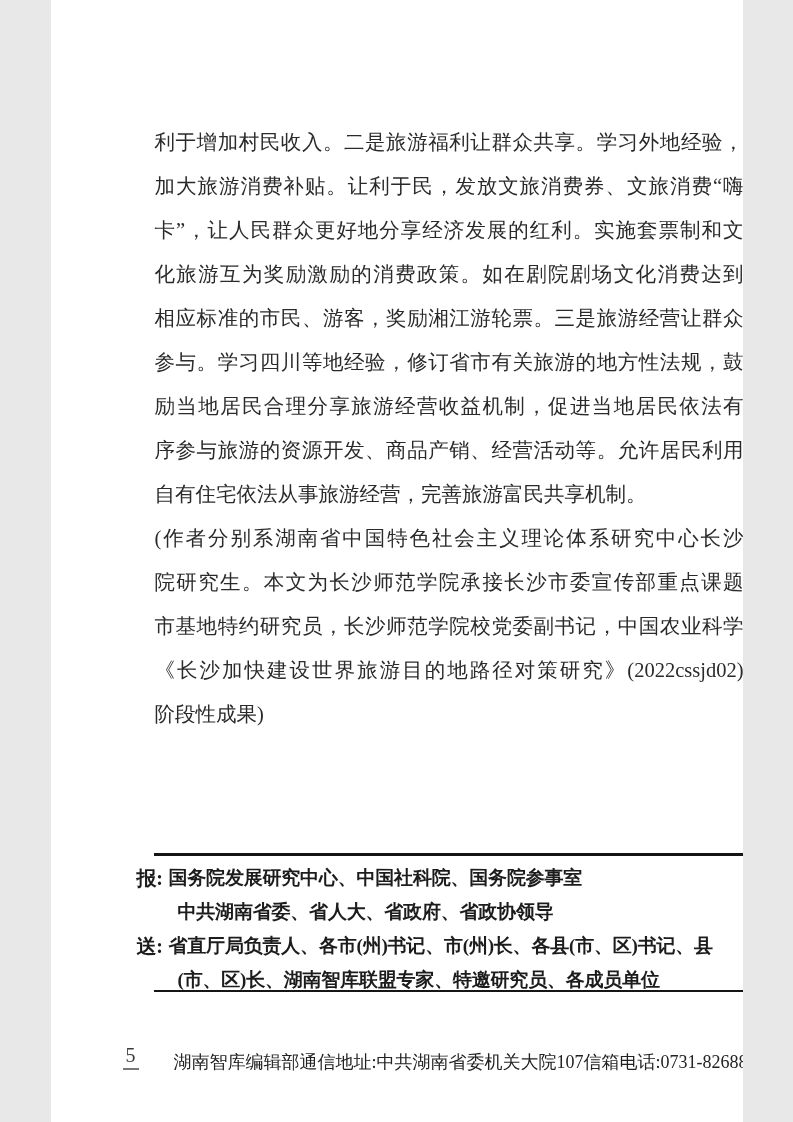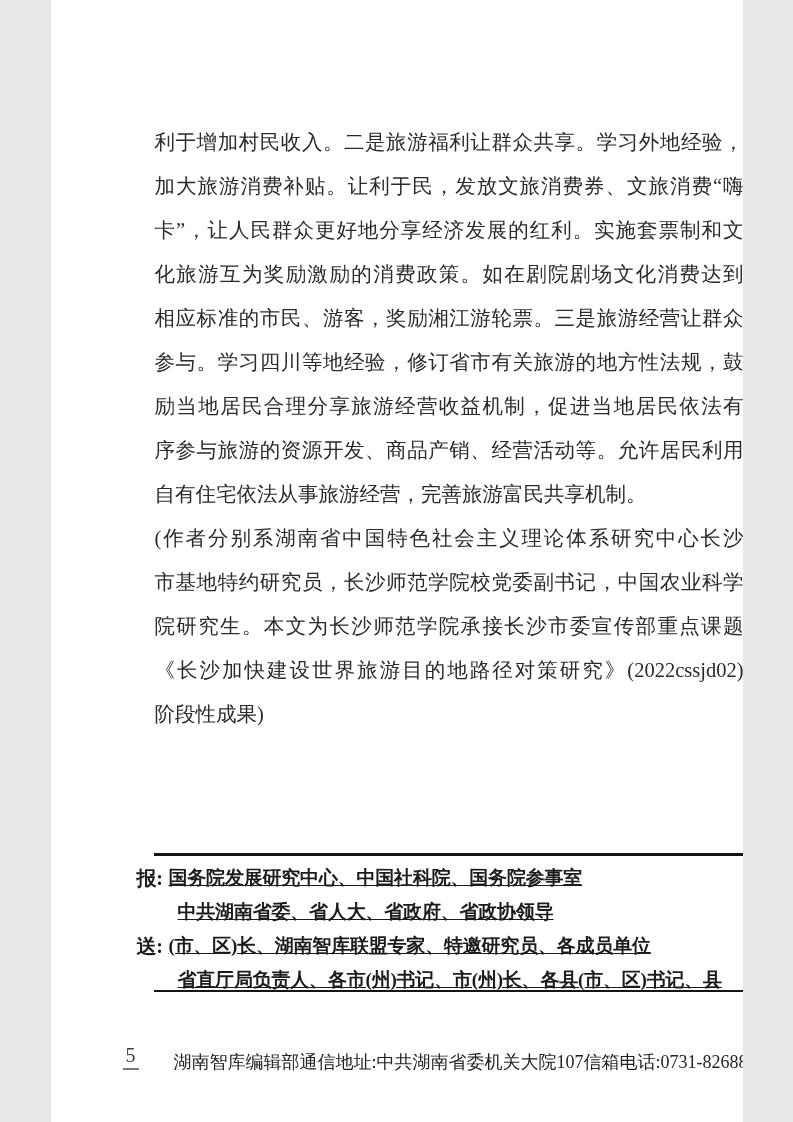--- a/index.html
+++ b/index.html
@@ -86,8 +86,8 @@
 
   <div class="textblock" id="author-note">
       <div class="tline">(作者分别系湖南省中国特色社会主义理论体系研究中心长沙</div>
+      <div class="tline">院研究生。本文为长沙师范学院承接长沙市委宣传部重点课题</div>
       <div class="tline">市基地特约研究员，长沙师范学院校党委副书记，中国农业科学</div>
-      <div class="tline">院研究生。本文为长沙师范学院承接长沙市委宣传部重点课题</div>
       <div class="tline">《长沙加快建设世界旅游目的地路径对策研究》(2022cssjd02)</div>
       <div class="tline">阶段性成果)</div>
     </div>

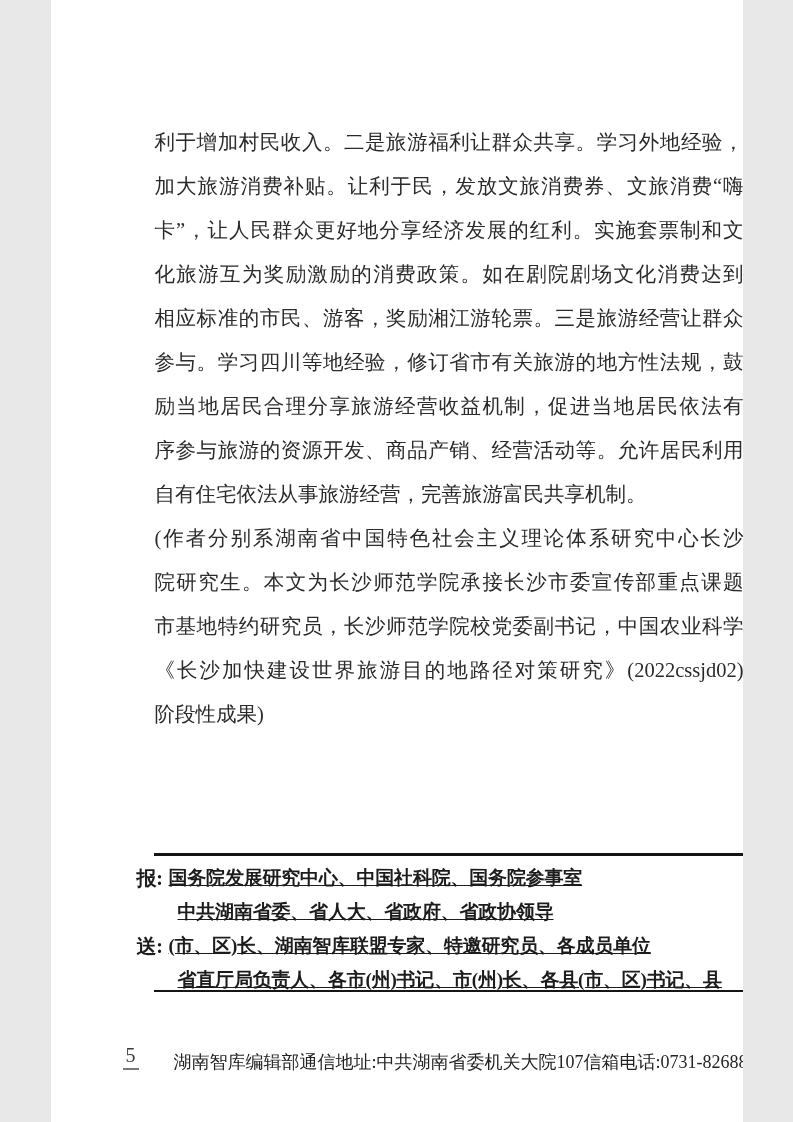--- a/index.html
+++ b/index.html
@@ -42,7 +42,7 @@
   .dist-entry { display: flex; }
   .dist-label { flex: 0 0 32px; width: 32px; line-height: 34px; font-size: 20px; }
   .dist-content { flex: 1; min-width: 0; }
-  .dist-content .tline { line-height: 34px; white-space: nowrap; text-decoration: underline; }
+  .dist-content .tline { line-height: 34px; white-space: nowrap; }
   .dist-content .tline + .tline { padding-left: 9px; }
 
   .footer {

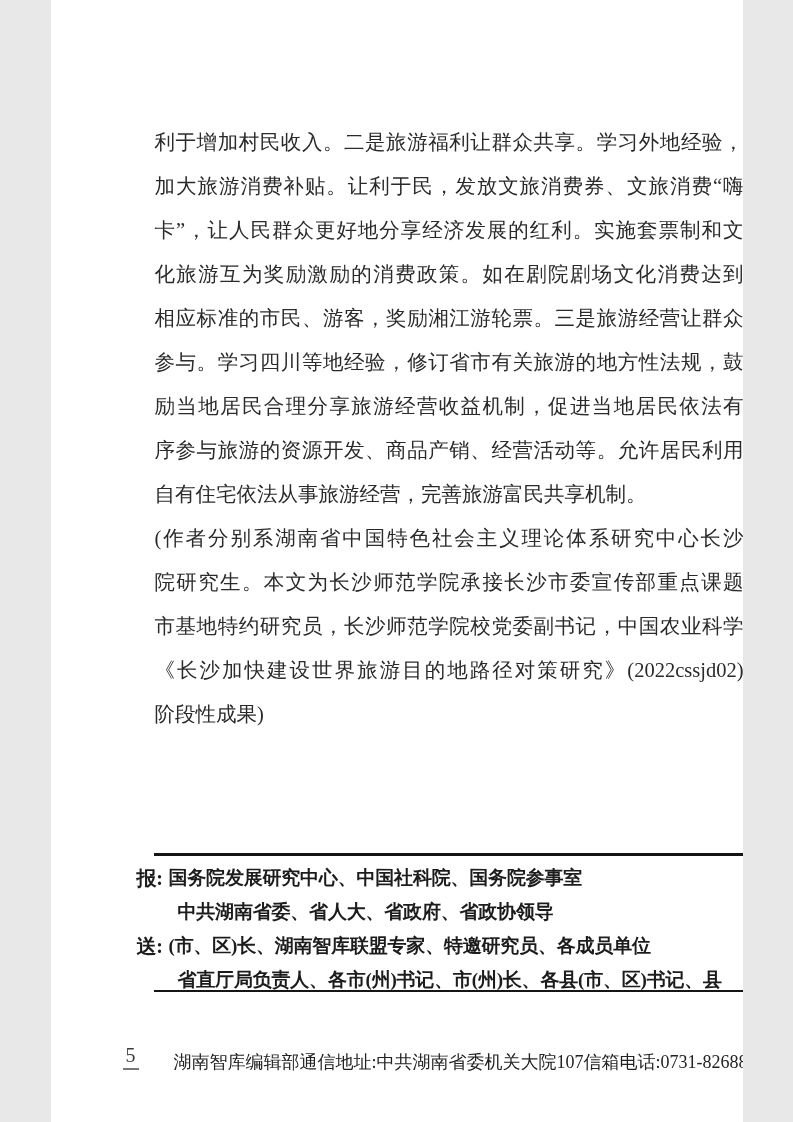--- a/index.html
+++ b/index.html
@@ -105,8 +105,8 @@
     <div class="dist-entry">
       <span class="dist-label">送:</span>
       <div class="dist-content">
+          <div class="tline">省直厅局负责人、各市(州)书记、市(州)长、各县(市、区)书记、县</div>
           <div class="tline">(市、区)长、湖南智库联盟专家、特邀研究员、各成员单位</div>
-          <div class="tline">省直厅局负责人、各市(州)书记、市(州)长、各县(市、区)书记、县</div>
         </div>
     </div>
   </div>

